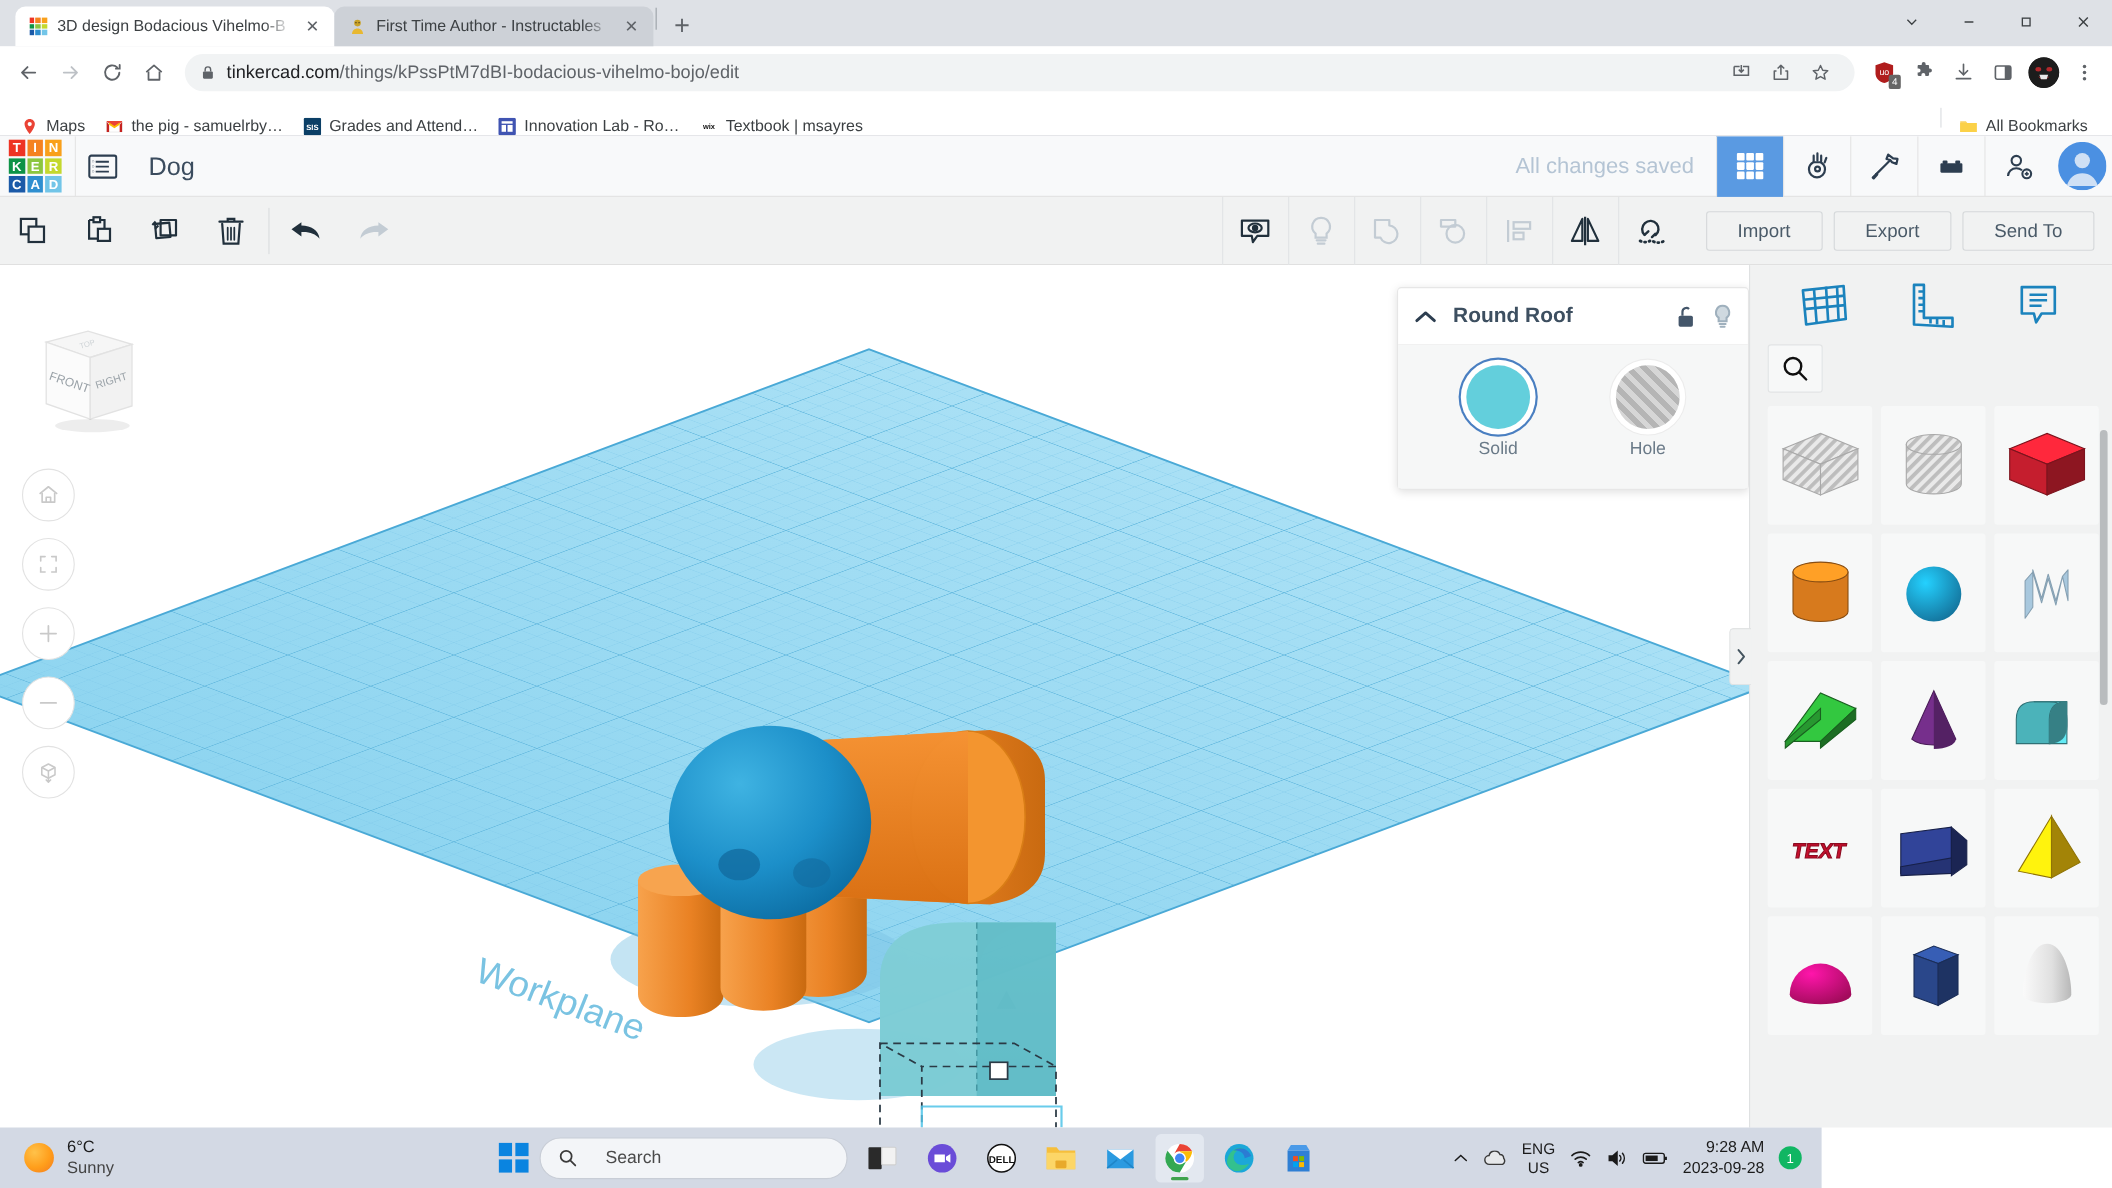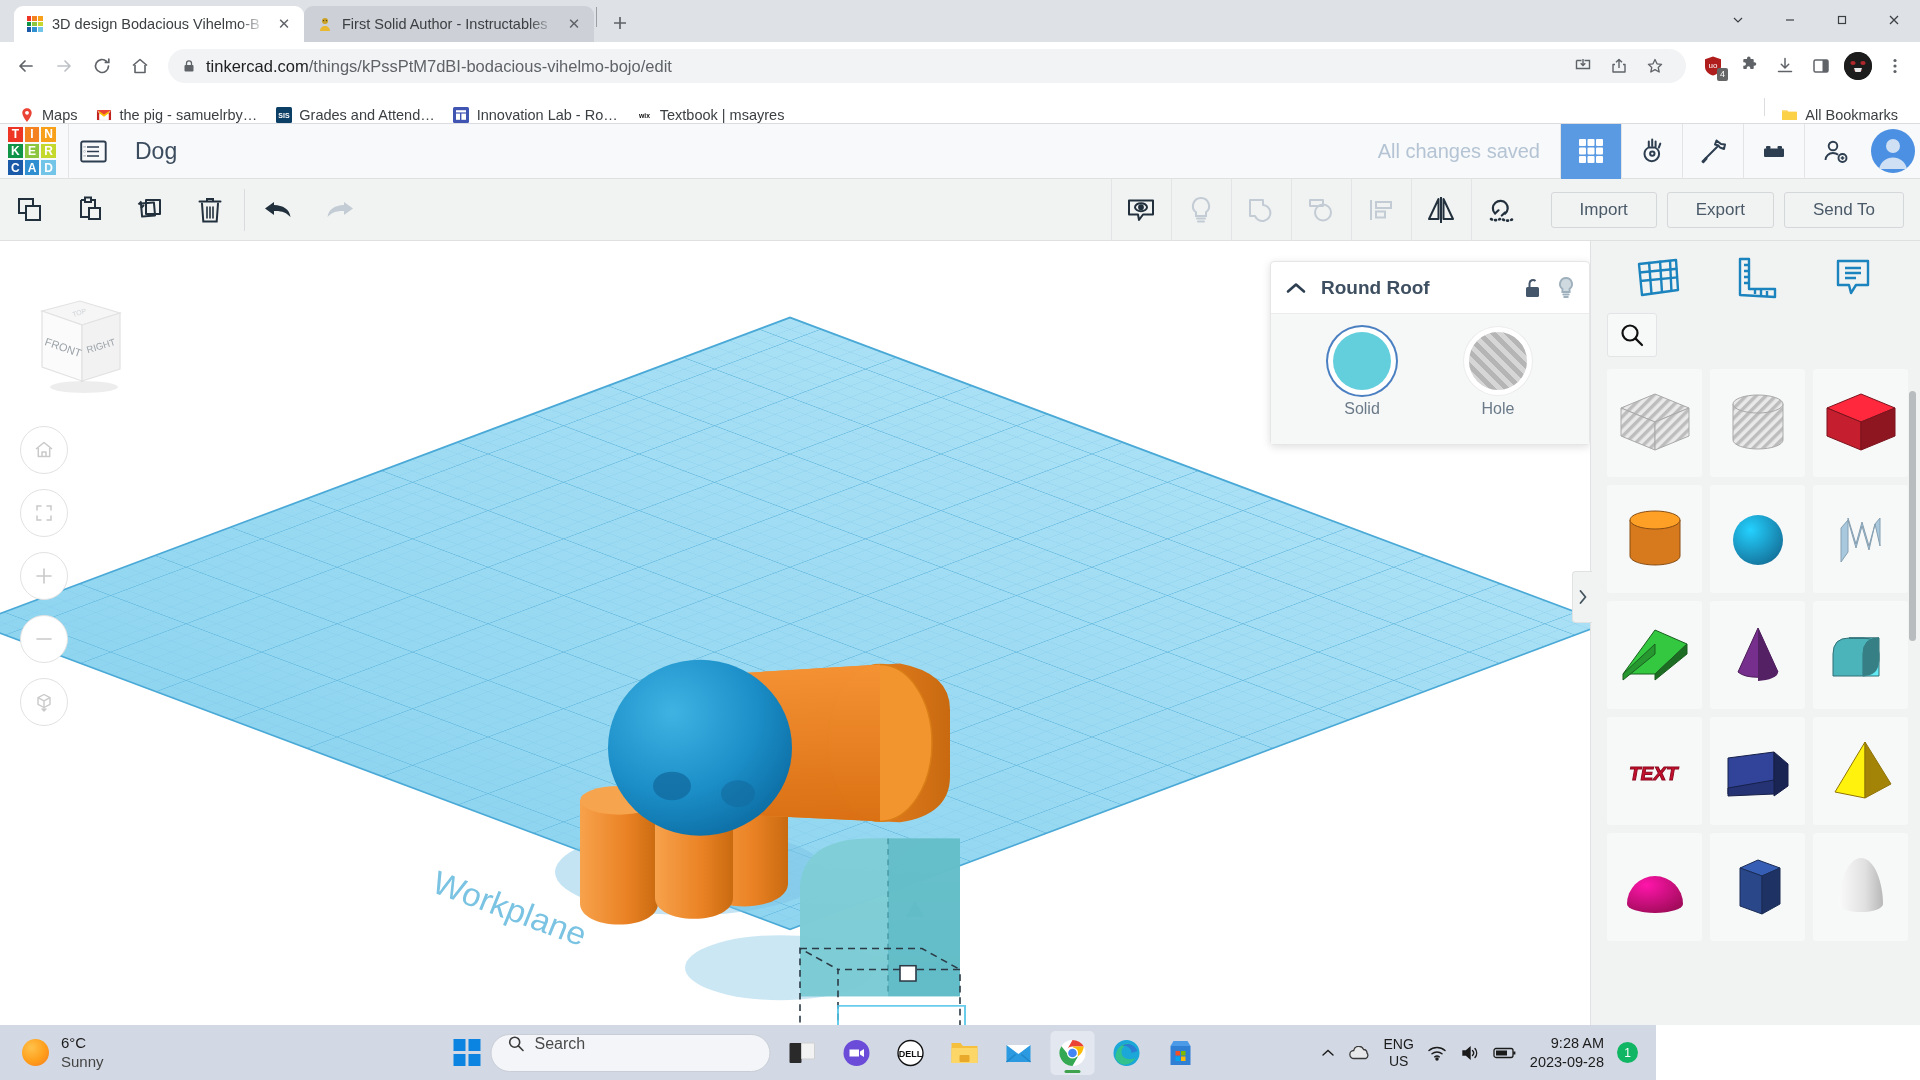--- a/index.html
+++ b/index.html
@@ -195,7 +195,7 @@
             <circle cx="9.4" cy="4.6" r=".6" fill="#3a2b18"></circle>
           </svg>
       </span>
-      <span class="tab-title">First Solid Author - Instructables</span>
+      <span class="tab-title">First Time Author - Instructables</span>
       <span class="tab-close">✕</span>
     </div>
     <span class="tab-sep"></span>

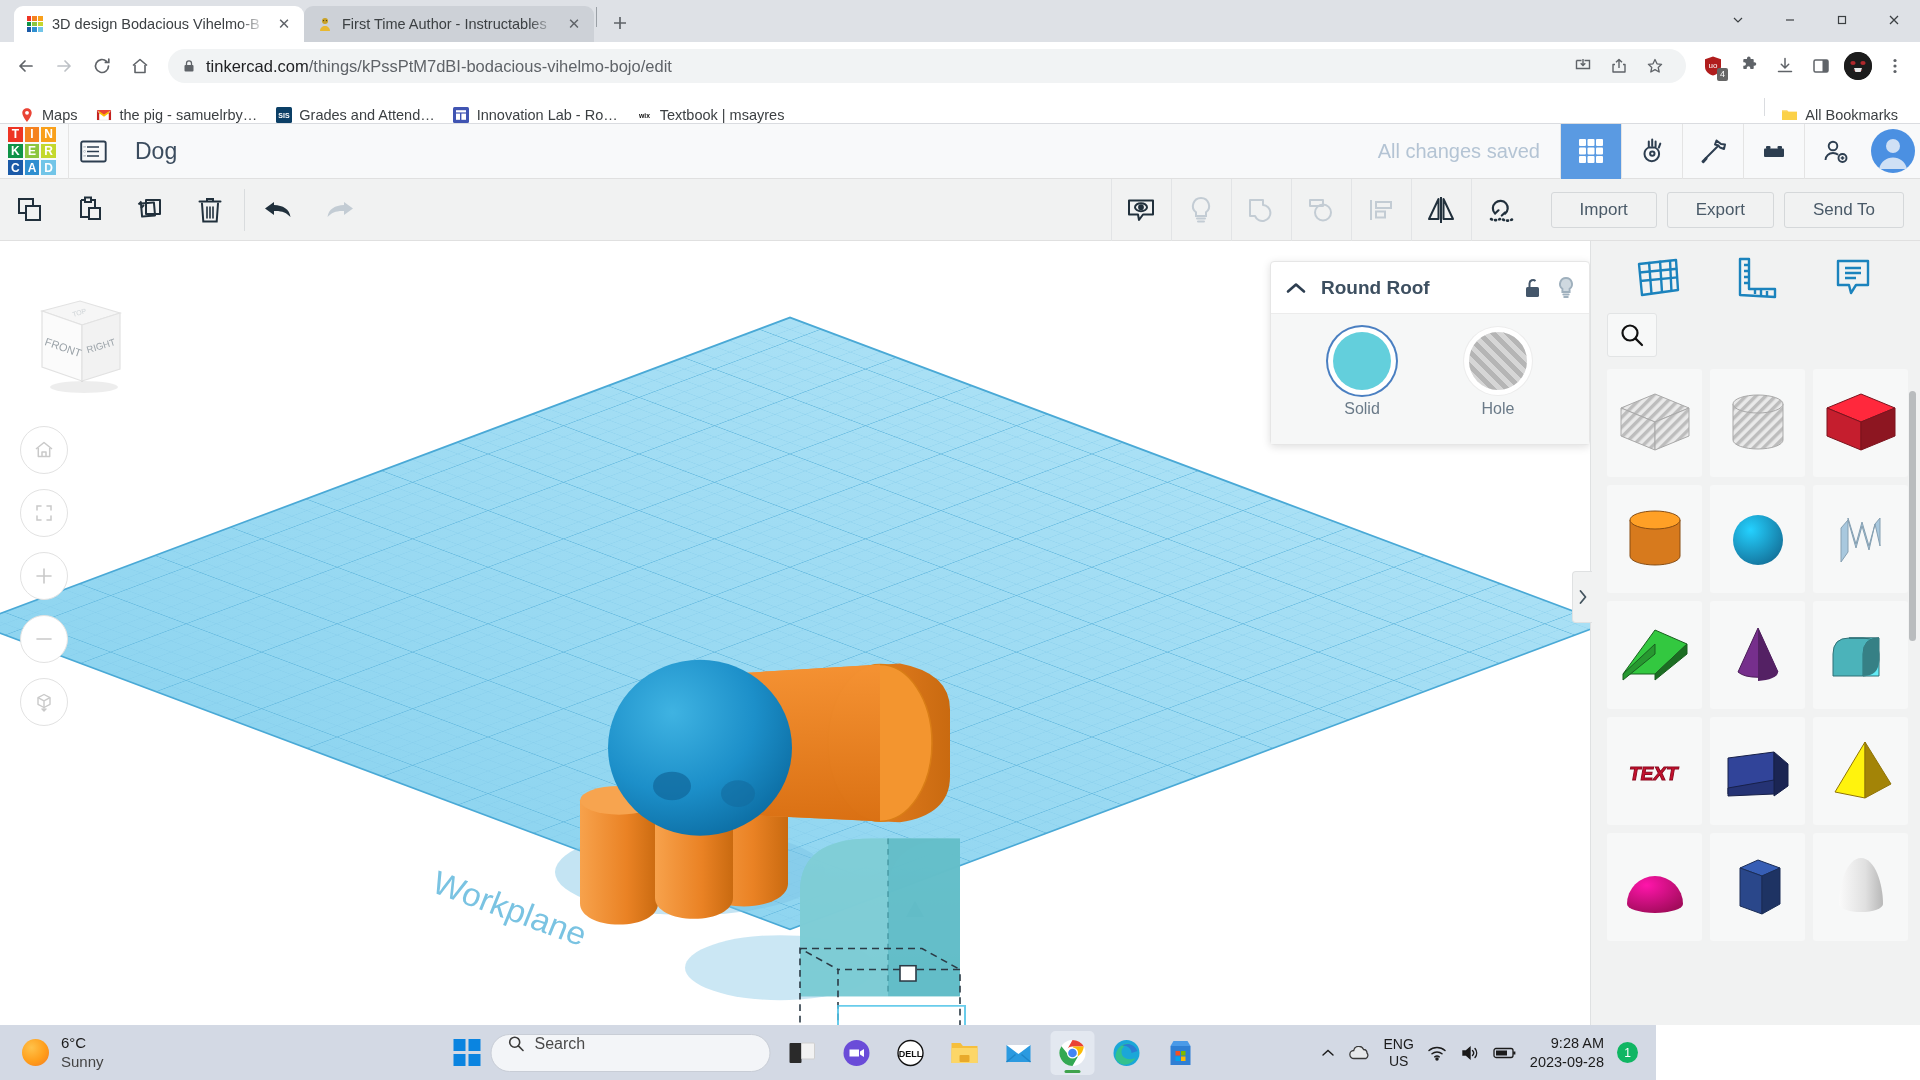--- a/index.html
+++ b/index.html
@@ -151,7 +151,7 @@
   .win-logo { width:27px; height:27px; display:grid; grid-template-columns:1fr 1fr; grid-template-rows:1fr 1fr; gap:3px; }
   .win-logo i { background:#0a84e0; display:block; }
   .tb-search { width:280px; height:38px; background:#f3f5f8; border:1px solid #c8cdd6; border-radius:19px;
-               display:flex; align-items:flex-start; gap:10px; padding:0 16px; font-size:16px; color:#4a4a4a; }
+               display:flex; align-items:center; gap:26px; padding:0 16px; font-size:16px; color:#4a4a4a; }
   .tb-app { width:44px; height:44px; display:flex; align-items:center; justify-content:center; position:relative; border-radius:5px; }
   .tb-app.running { background:#e3e8f0; }
   .tb-app .indicator { position:absolute; bottom:2px; left:50%; transform:translateX(-50%);

